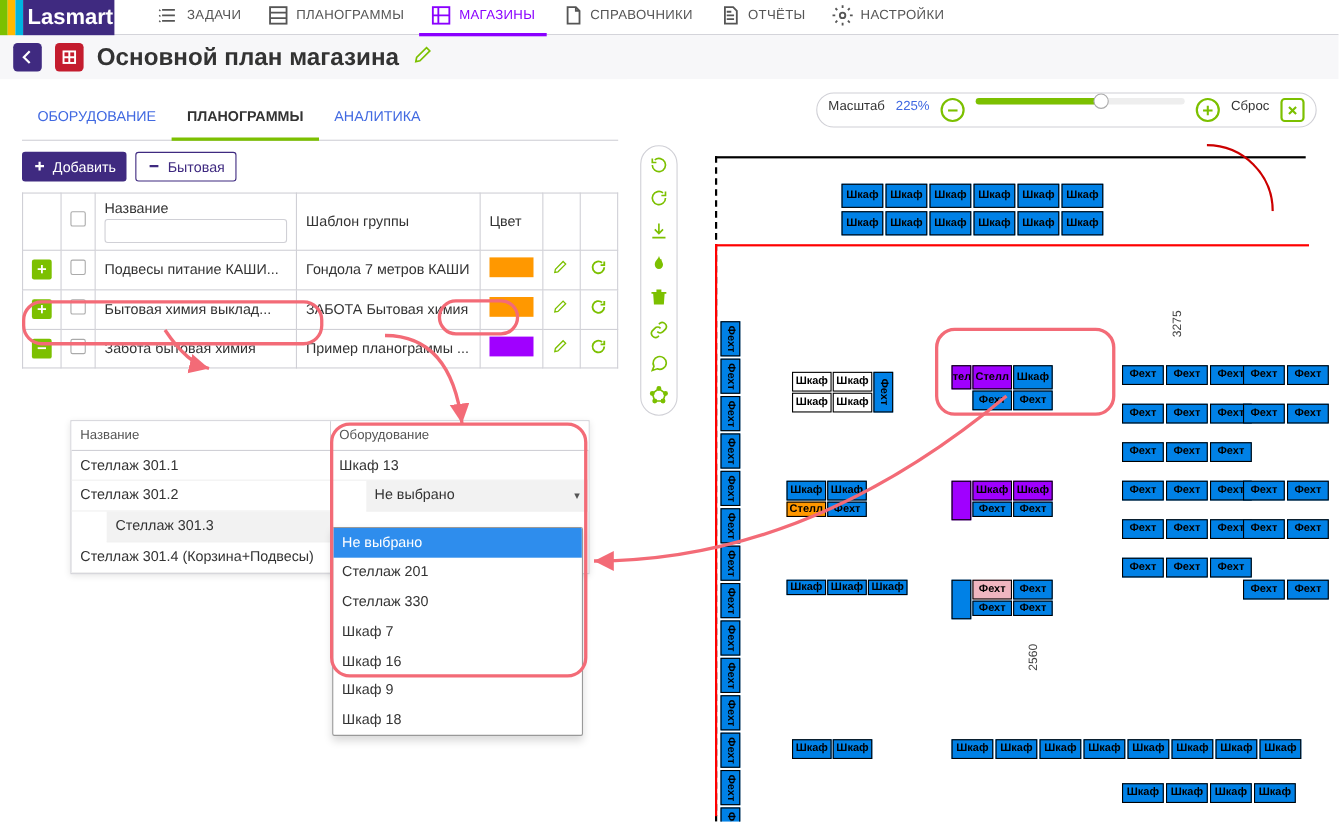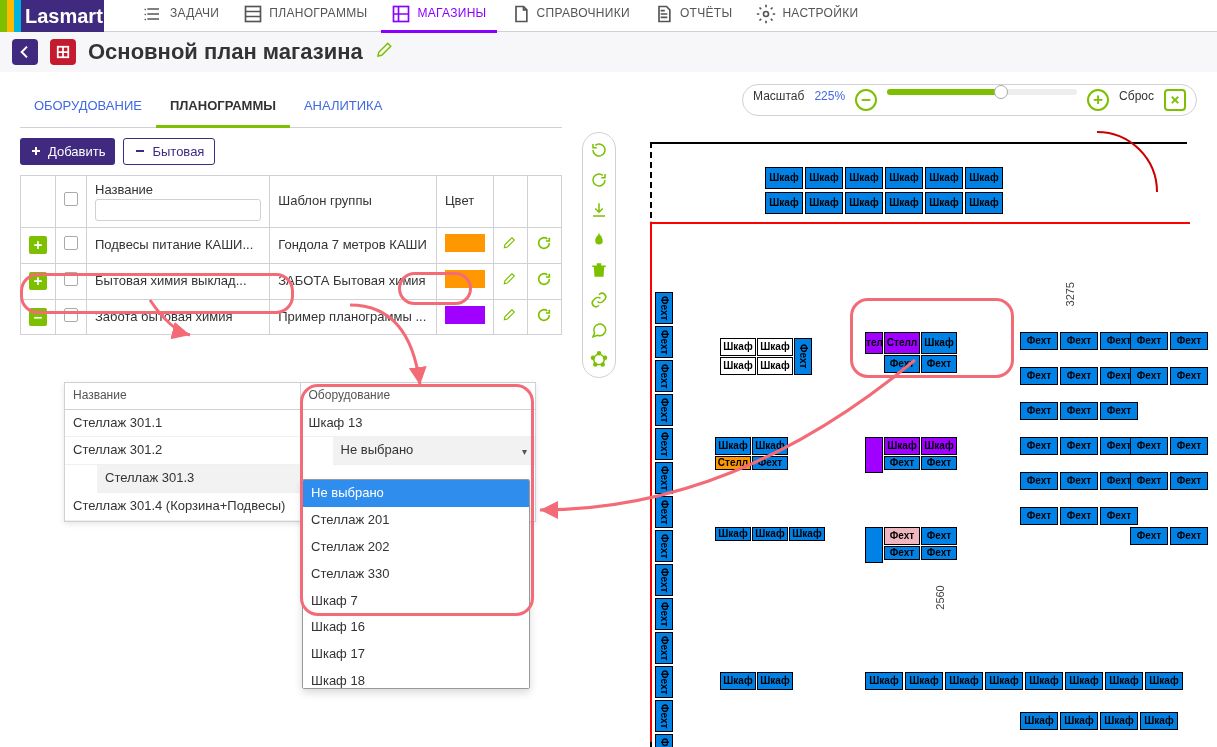--- a/index.html
+++ b/index.html
@@ -283,7 +283,6 @@
     <div class="ddlist">
       <div class="opt sel">Не выбрано</div>
       <div class="opt">Стеллаж 201</div>
-      <div class="opt">Стеллаж 202</div>
       <div class="opt">Стеллаж 330</div>
       <div class="opt">Шкаф 7</div>
       <div class="opt">Шкаф 16</div>

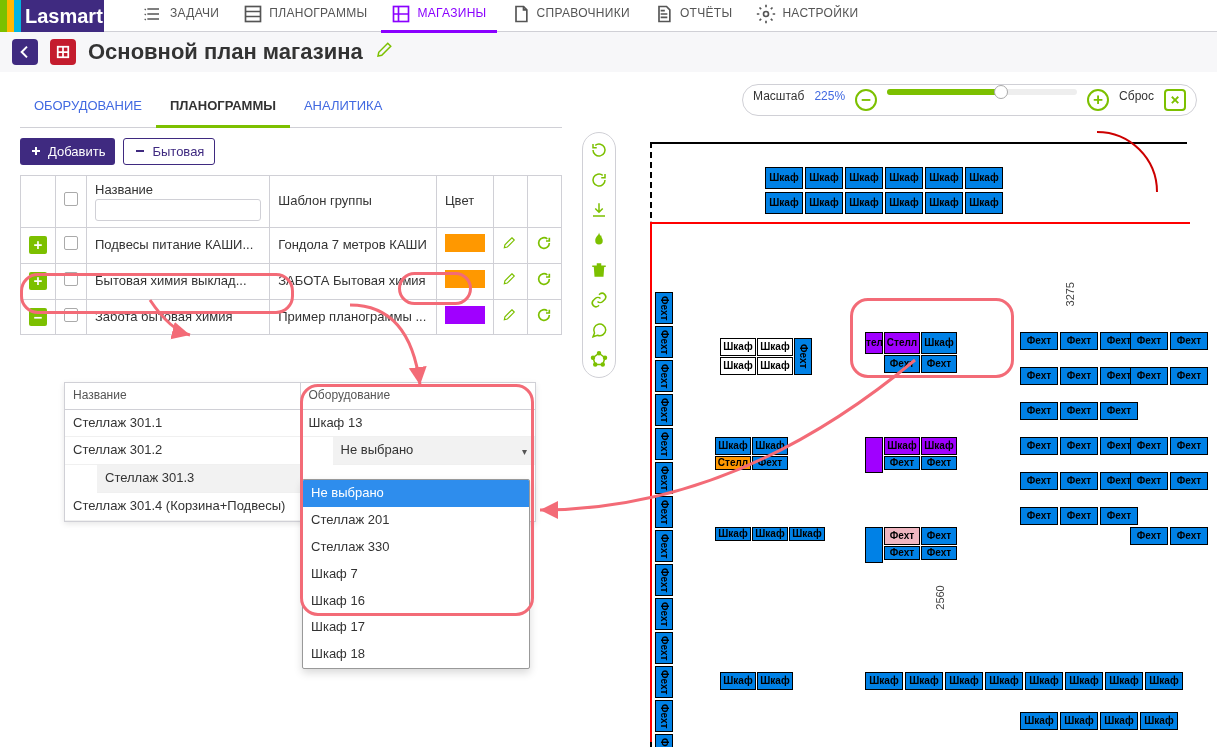--- a/index.html
+++ b/index.html
@@ -286,7 +286,7 @@
       <div class="opt">Стеллаж 330</div>
       <div class="opt">Шкаф 7</div>
       <div class="opt">Шкаф 16</div>
-      <div class="opt">Шкаф 17</div>
+      <div class="opt">Шкаф 9</div>
       <div class="opt">Шкаф 18</div>
 
     </div>

